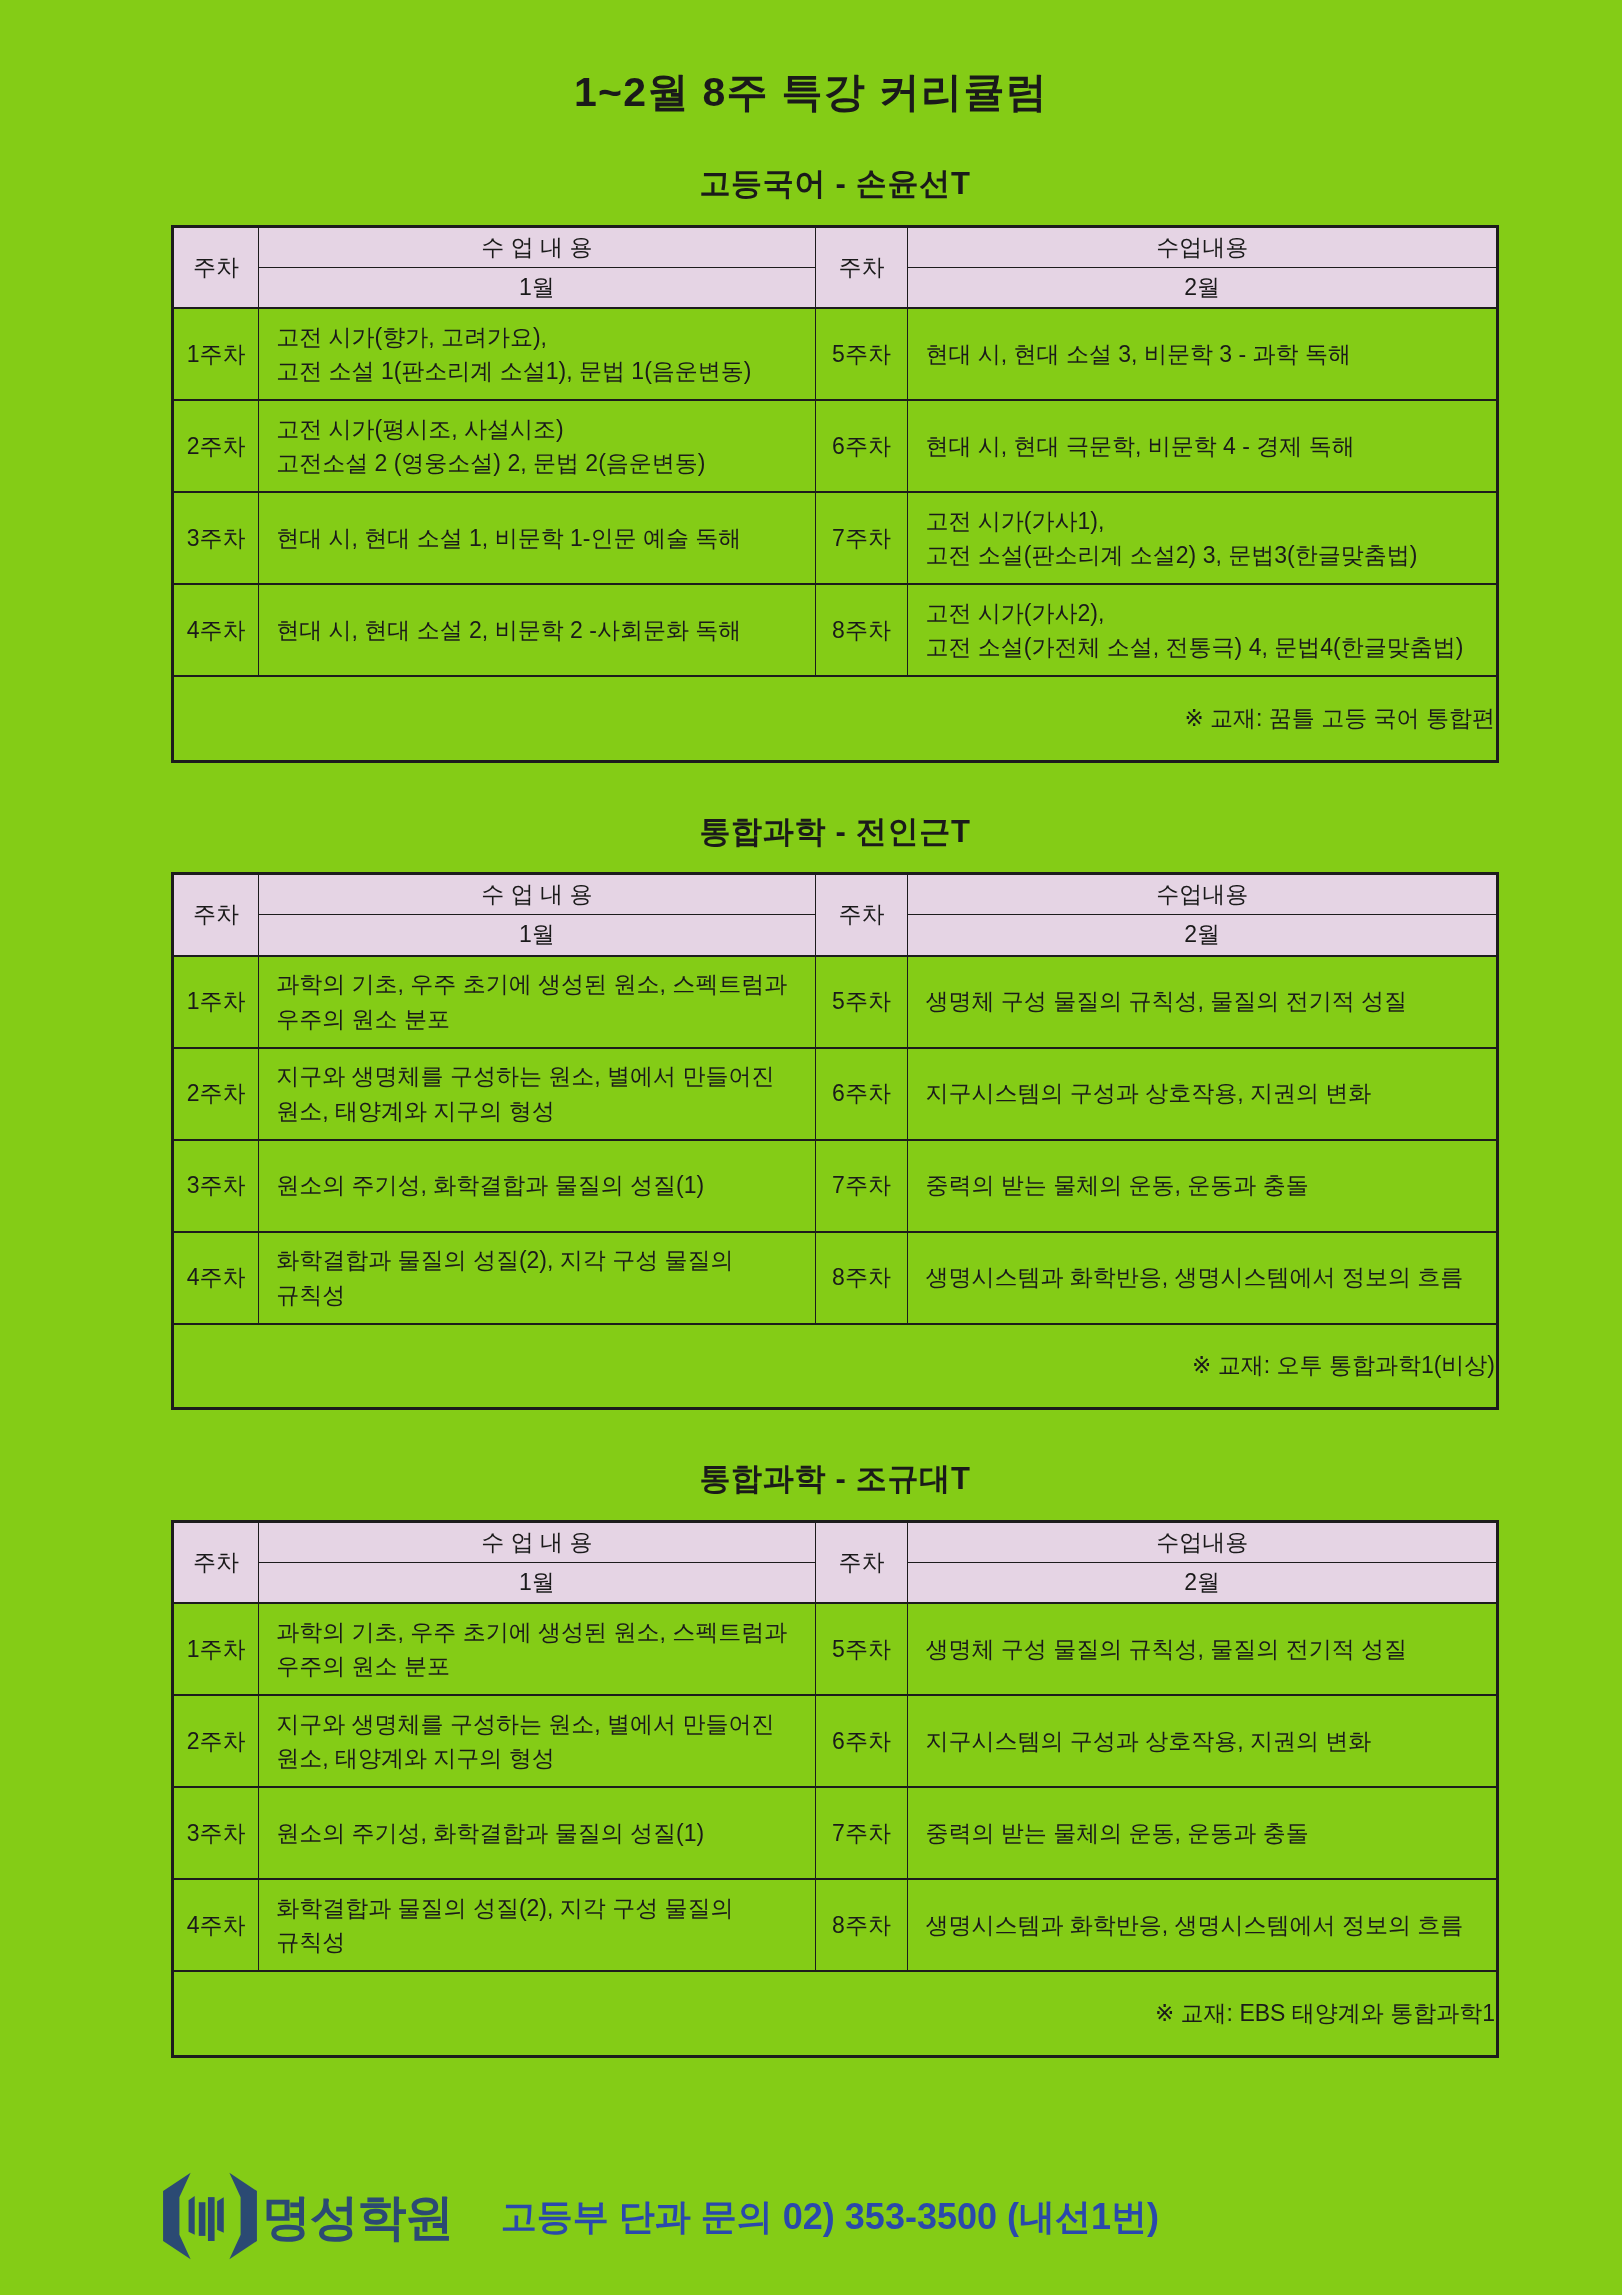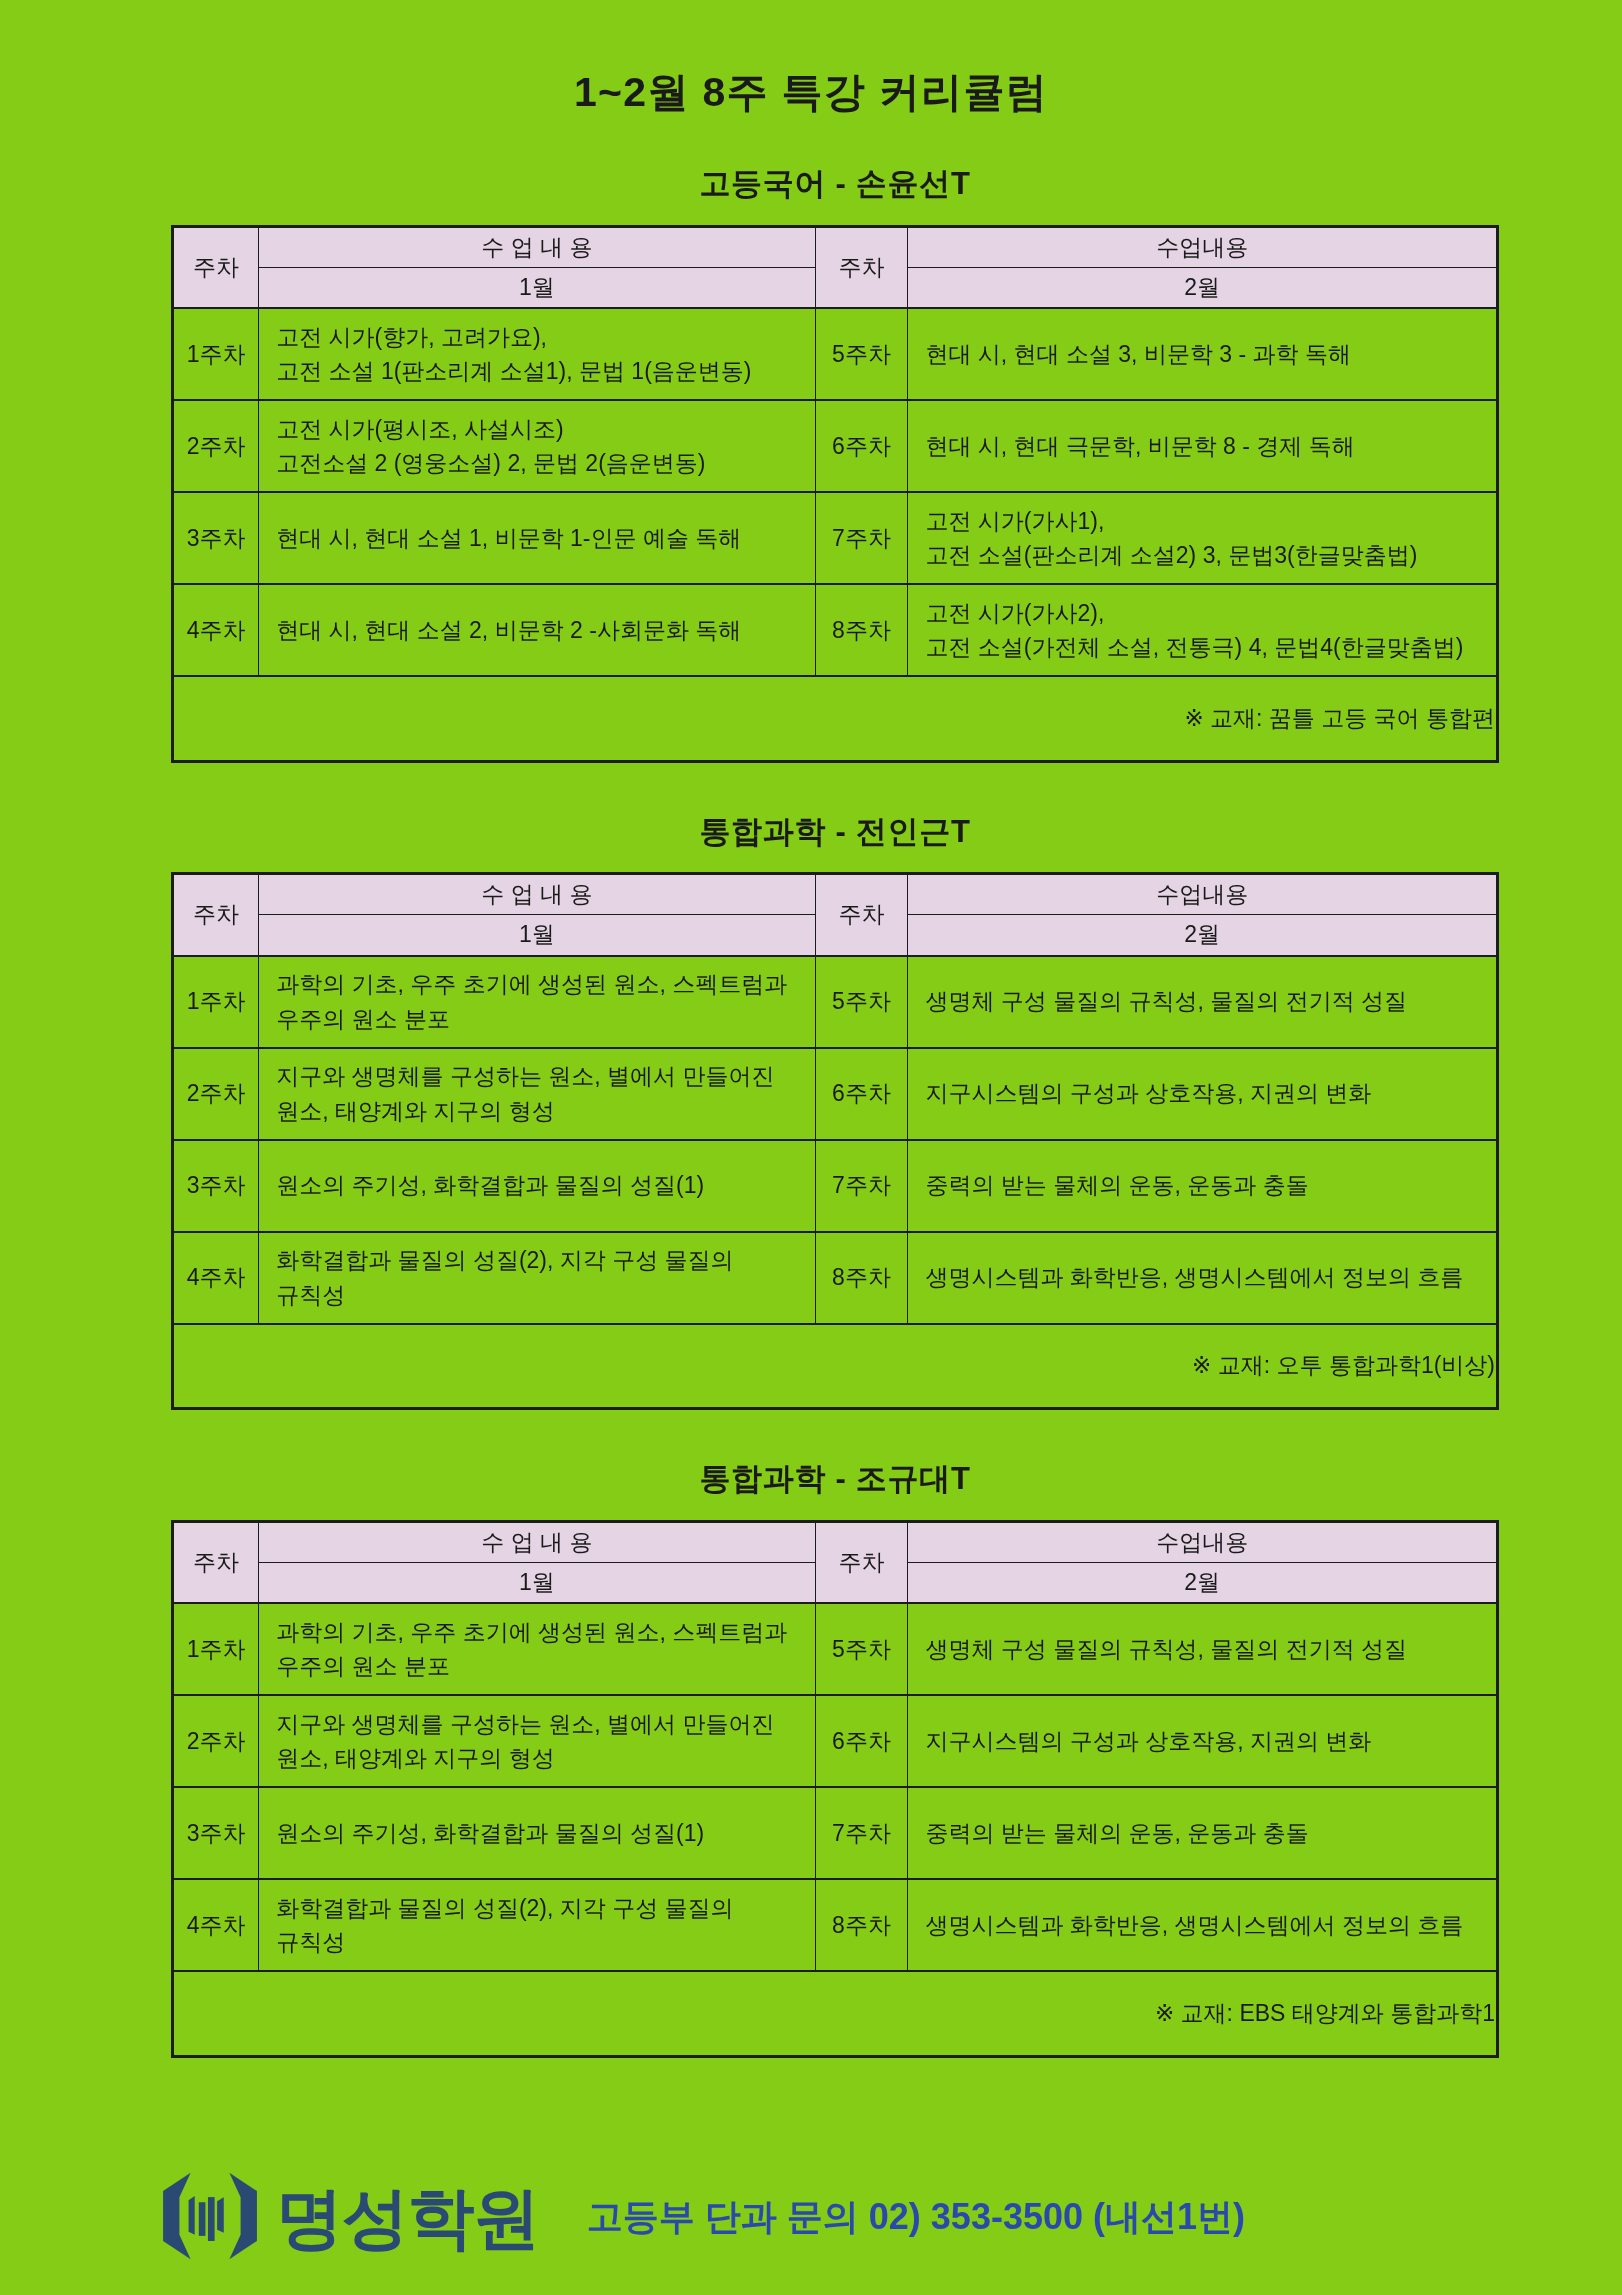--- a/index.html
+++ b/index.html
@@ -144,7 +144,7 @@
           <td class="content-cell">고전 시가(평시조, 사설시조)
 고전소설 2 (영웅소설) 2, 문법 2(음운변동)</td>
           <td class="week-cell">6주차</td>
-          <td class="content-cell">현대 시, 현대 극문학, 비문학 8 - 경제 독해</td>
+          <td class="content-cell">현대 시, 현대 극문학, 비문학 4 - 경제 독해</td>
         </tr>
         <tr class="data-row">
           <td class="week-cell">3주차</td>

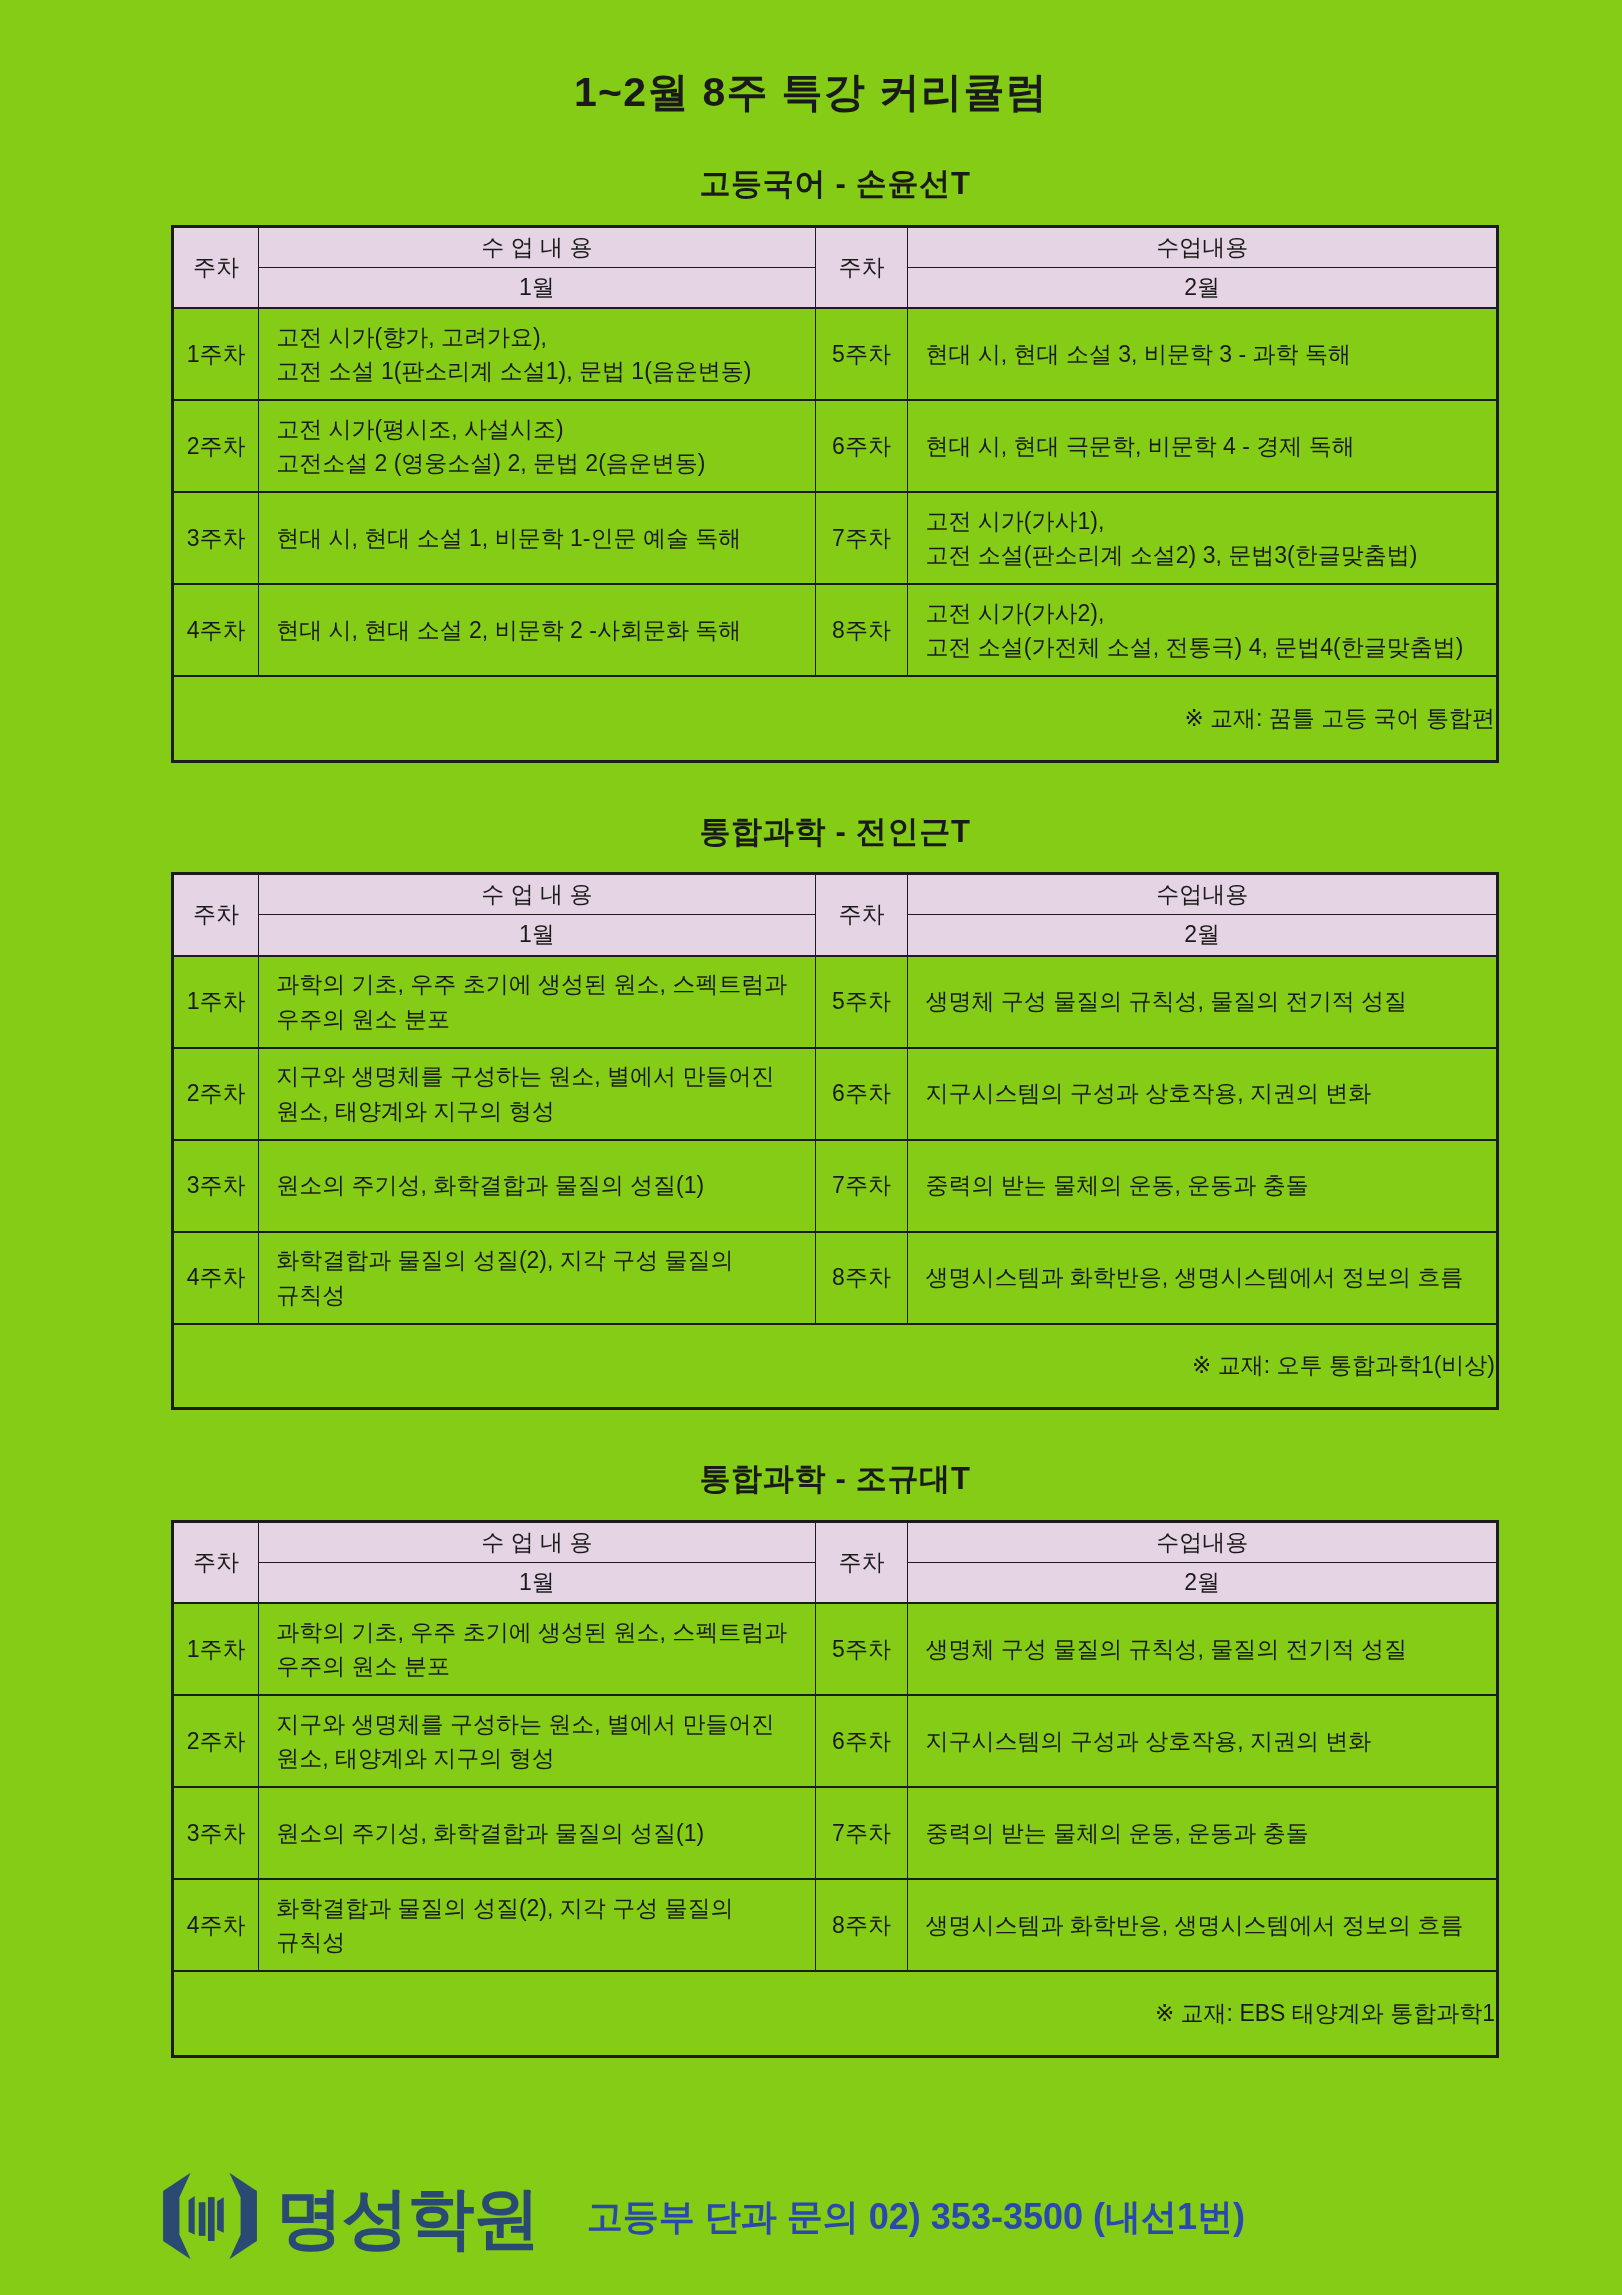--- a/index.html
+++ b/index.html
@@ -87,11 +87,11 @@
   }
   .logo-mark{flex:0 0 auto;}
   .logo-text{
-    font-size:67px;
+    font-size:49px;
     font-weight:bold;
     color:#2b4a73;
     letter-spacing:-1.3px;
-    margin-left:15px;
+    margin-left:1px;
     line-height:1;
   }
   .contact{

